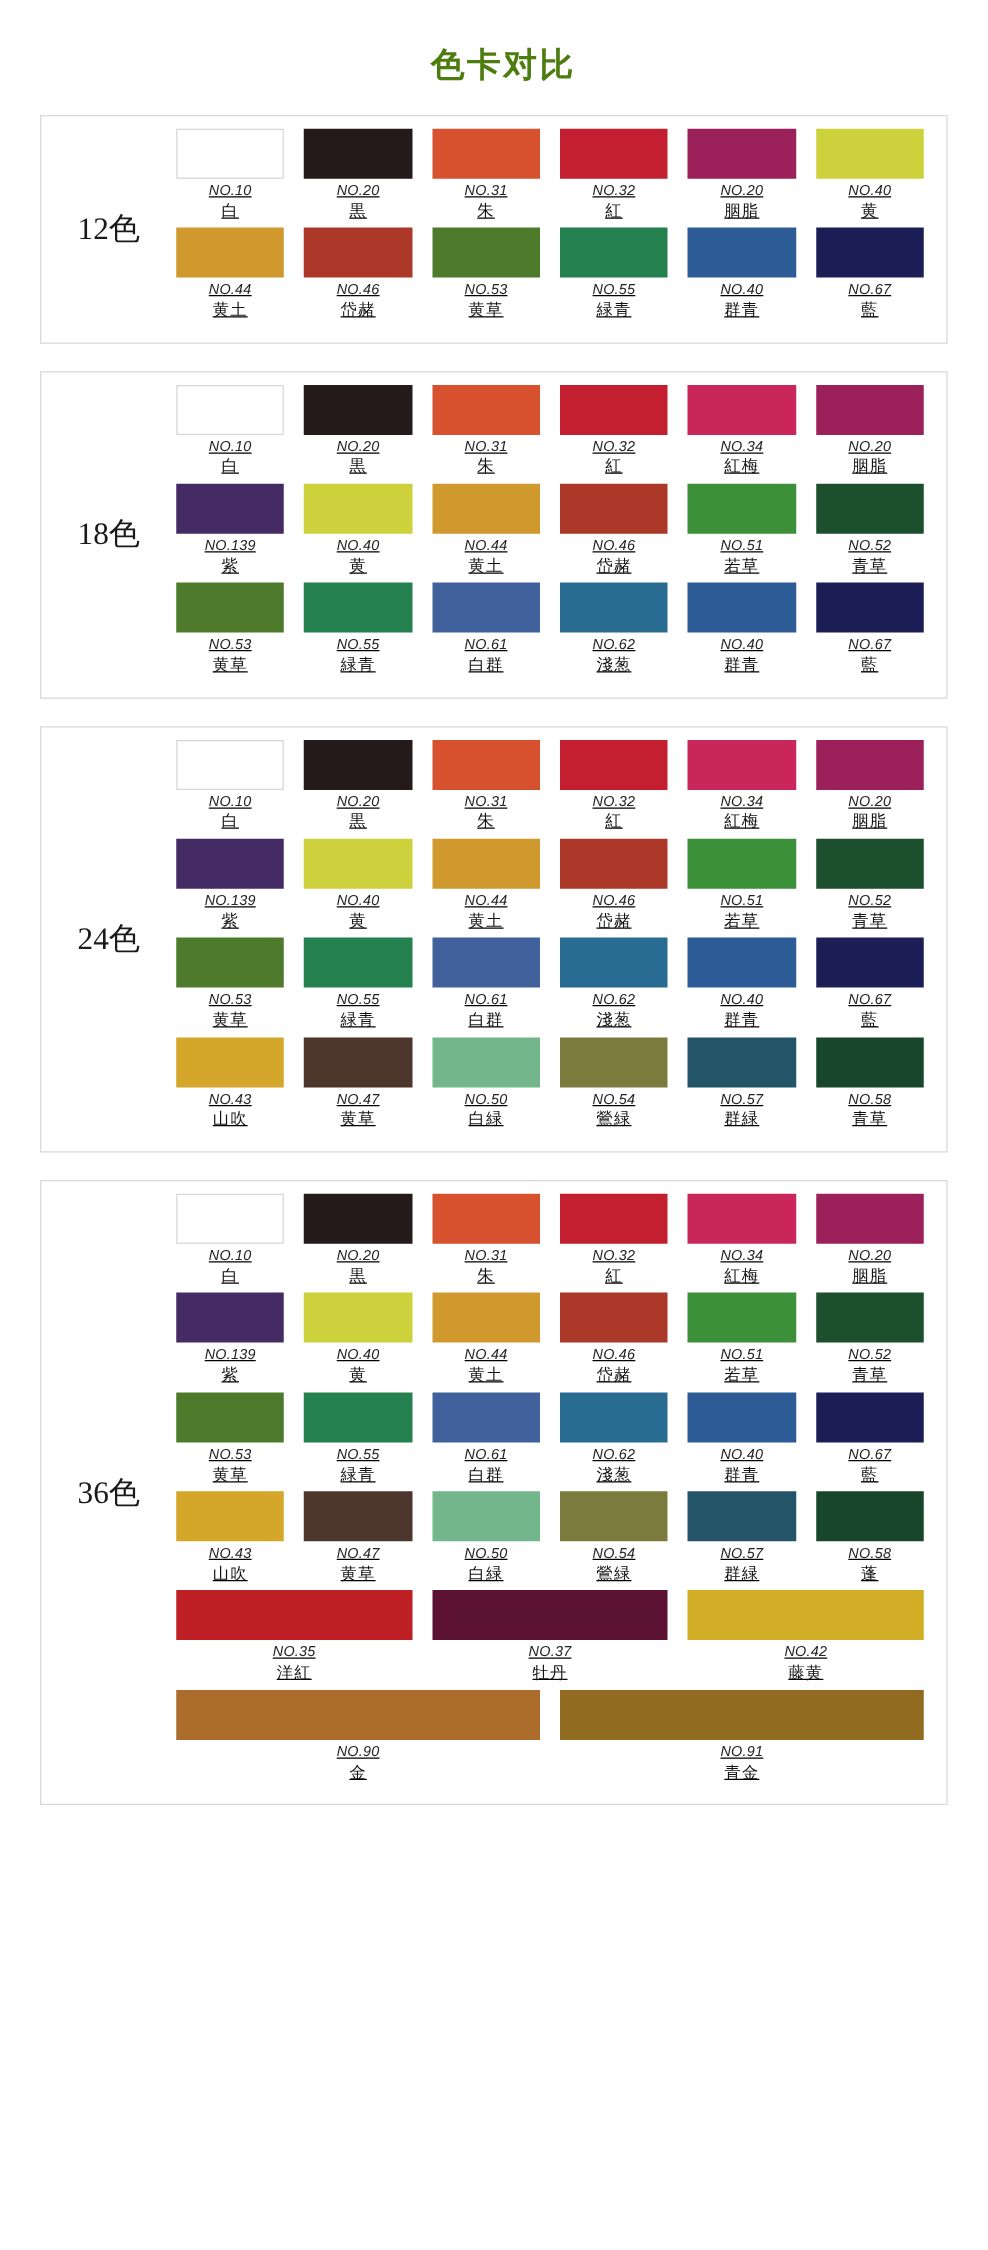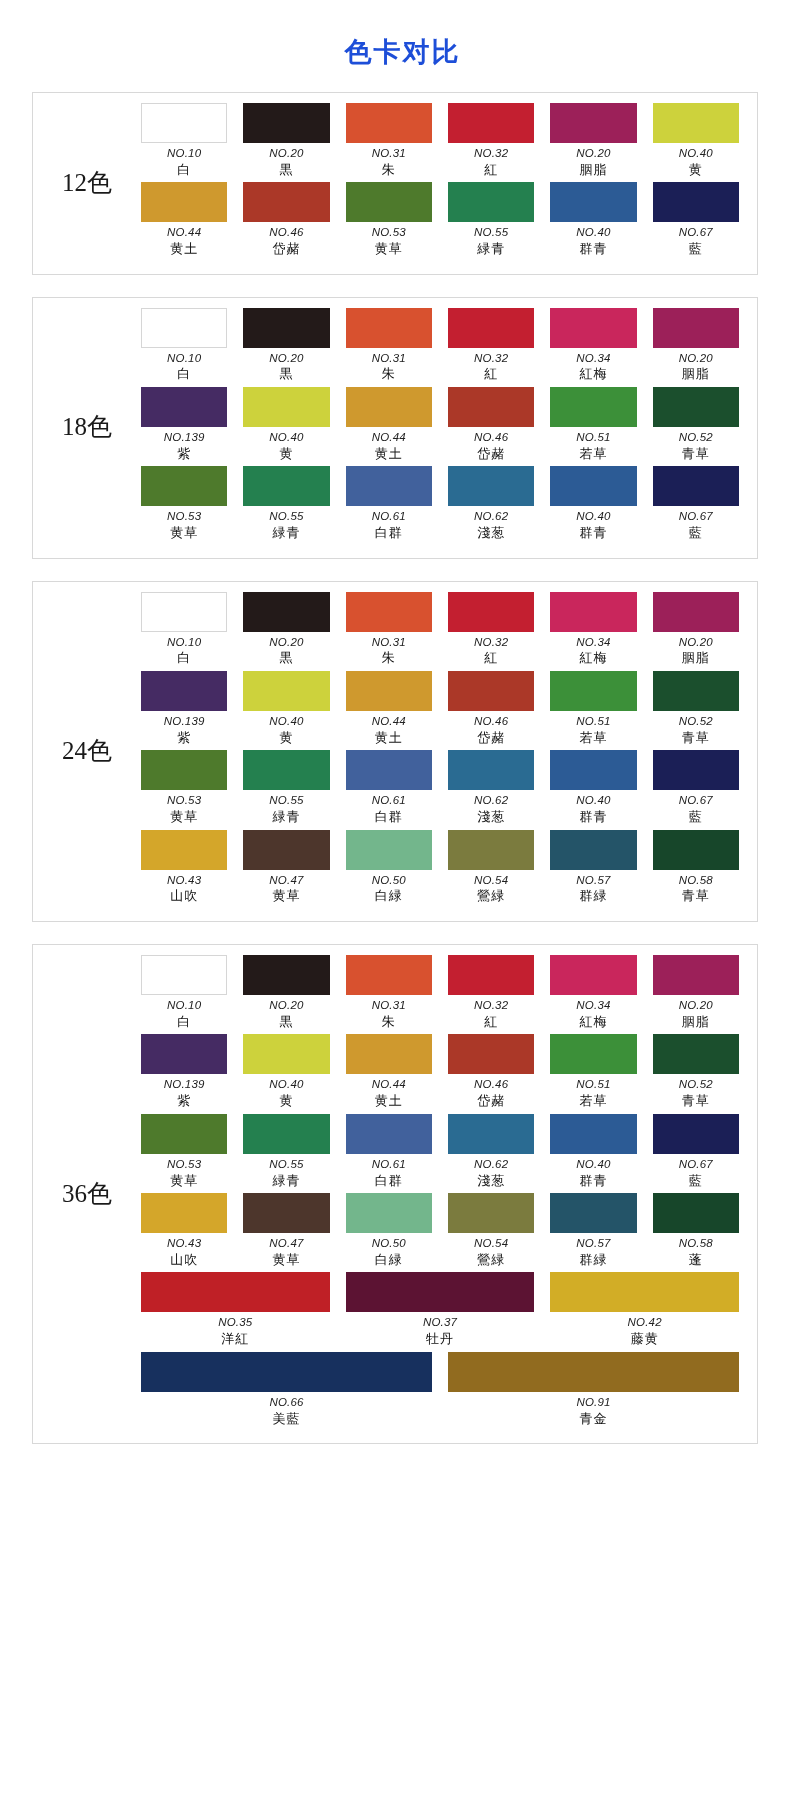--- a/index.html
+++ b/index.html
@@ -103,7 +103,7 @@
 <body>
 
 <div>
-  <div class="page-title" style="color: #1d4ed8; padding-left: 15px;">色卡对比</div>
+  <div class="page-title" style="color: #4d7c0f; padding-left: 15px;">色卡对比</div>
   <div id="panels-root">
       <div class="panel">
         <div class="panel-label">12色</div>

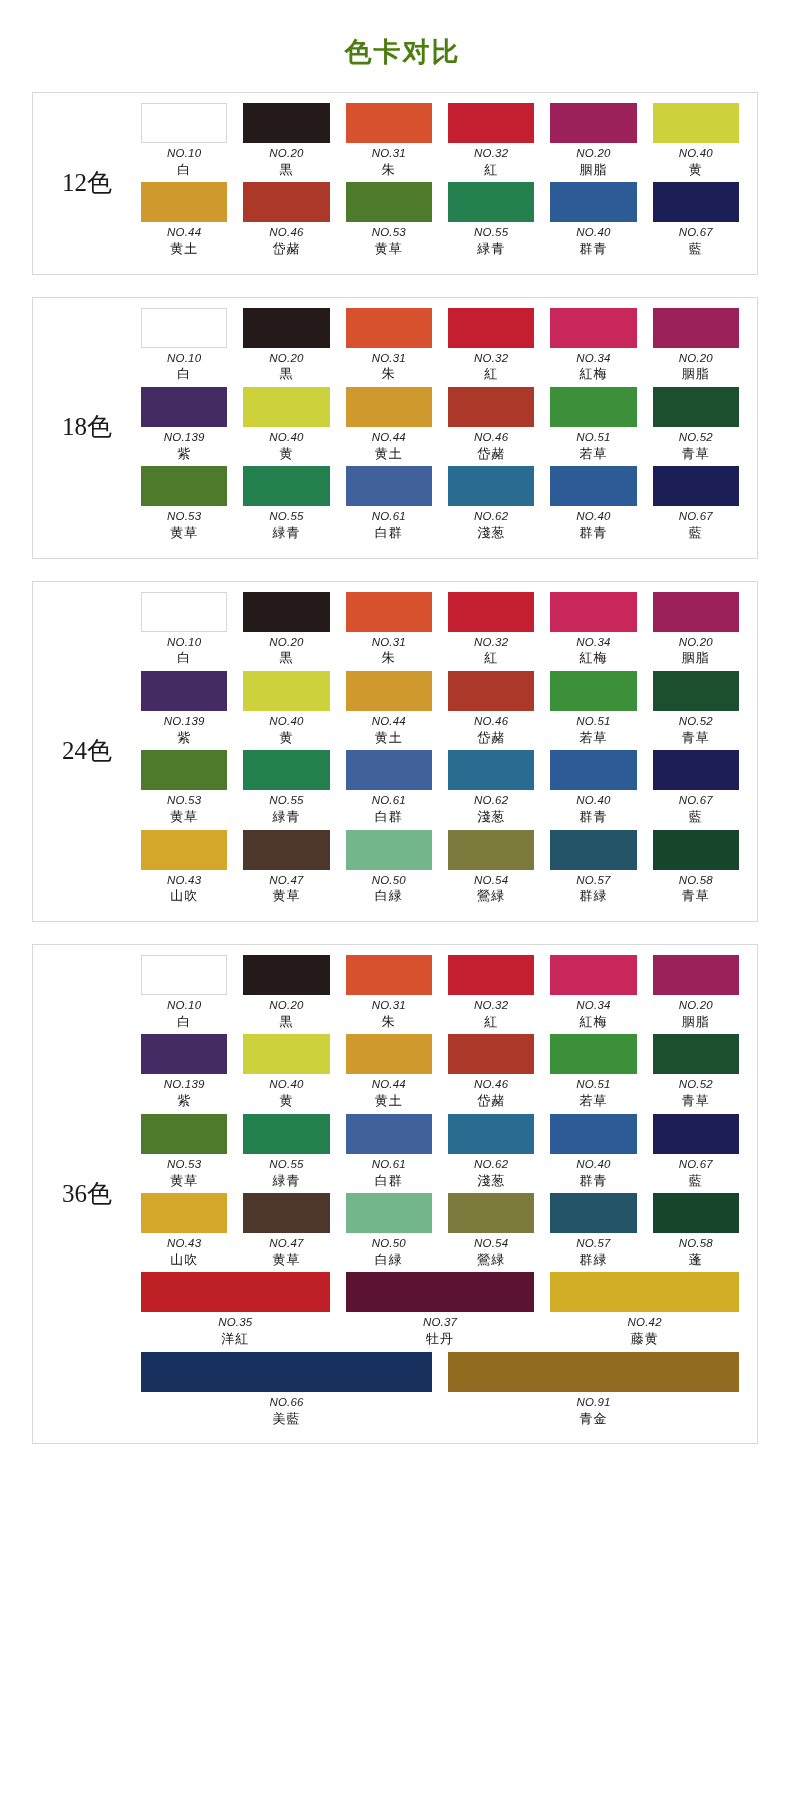--- a/index.html
+++ b/index.html
@@ -56,6 +56,7 @@
     display: flex;
     gap: 16px;
     margin-bottom: 2px;
+    text-decoration: underline;
   }
 
   .swatch-cell {

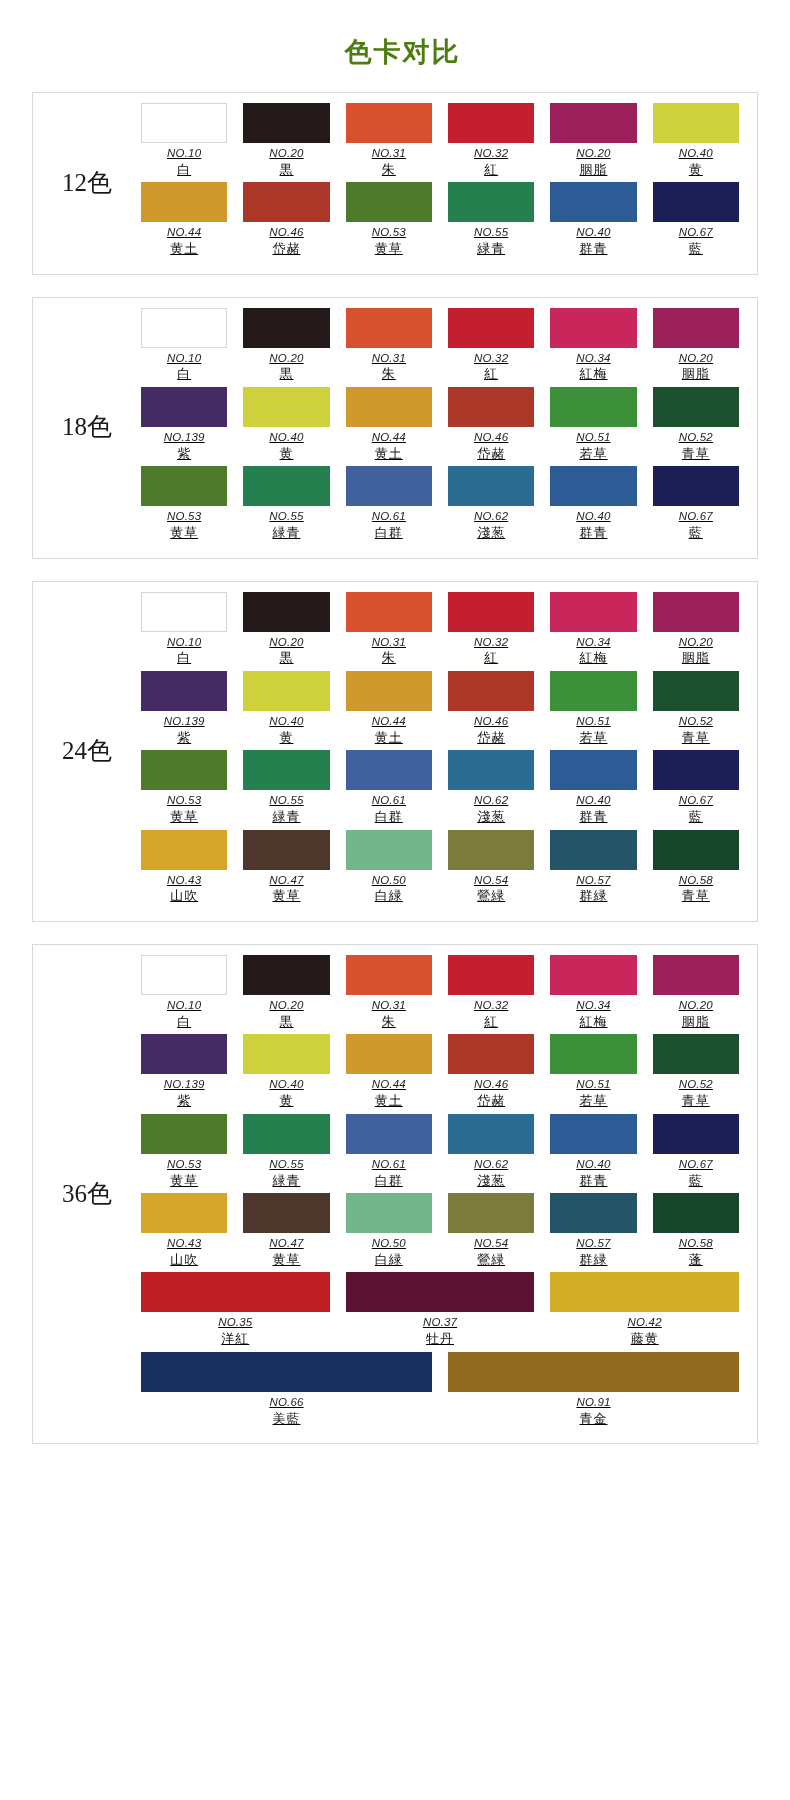--- a/index.html
+++ b/index.html
@@ -721,13 +721,6 @@
           </div>
           <div class="swatch-row">
             <div class="swatch-cell">
-              <div class="swatch-chip" style="background: rgb(23, 48, 94);"></div>
-              <div class="swatch-caption">
-                <span class="swatch-no">NO.66</span>
-                <span class="swatch-name">美藍</span>
-              </div>
-            </div>
-            <div class="swatch-cell">
               <div class="swatch-chip" style="background: rgb(145, 107, 31);"></div>
               <div class="swatch-caption">
                 <span class="swatch-no">NO.91</span>

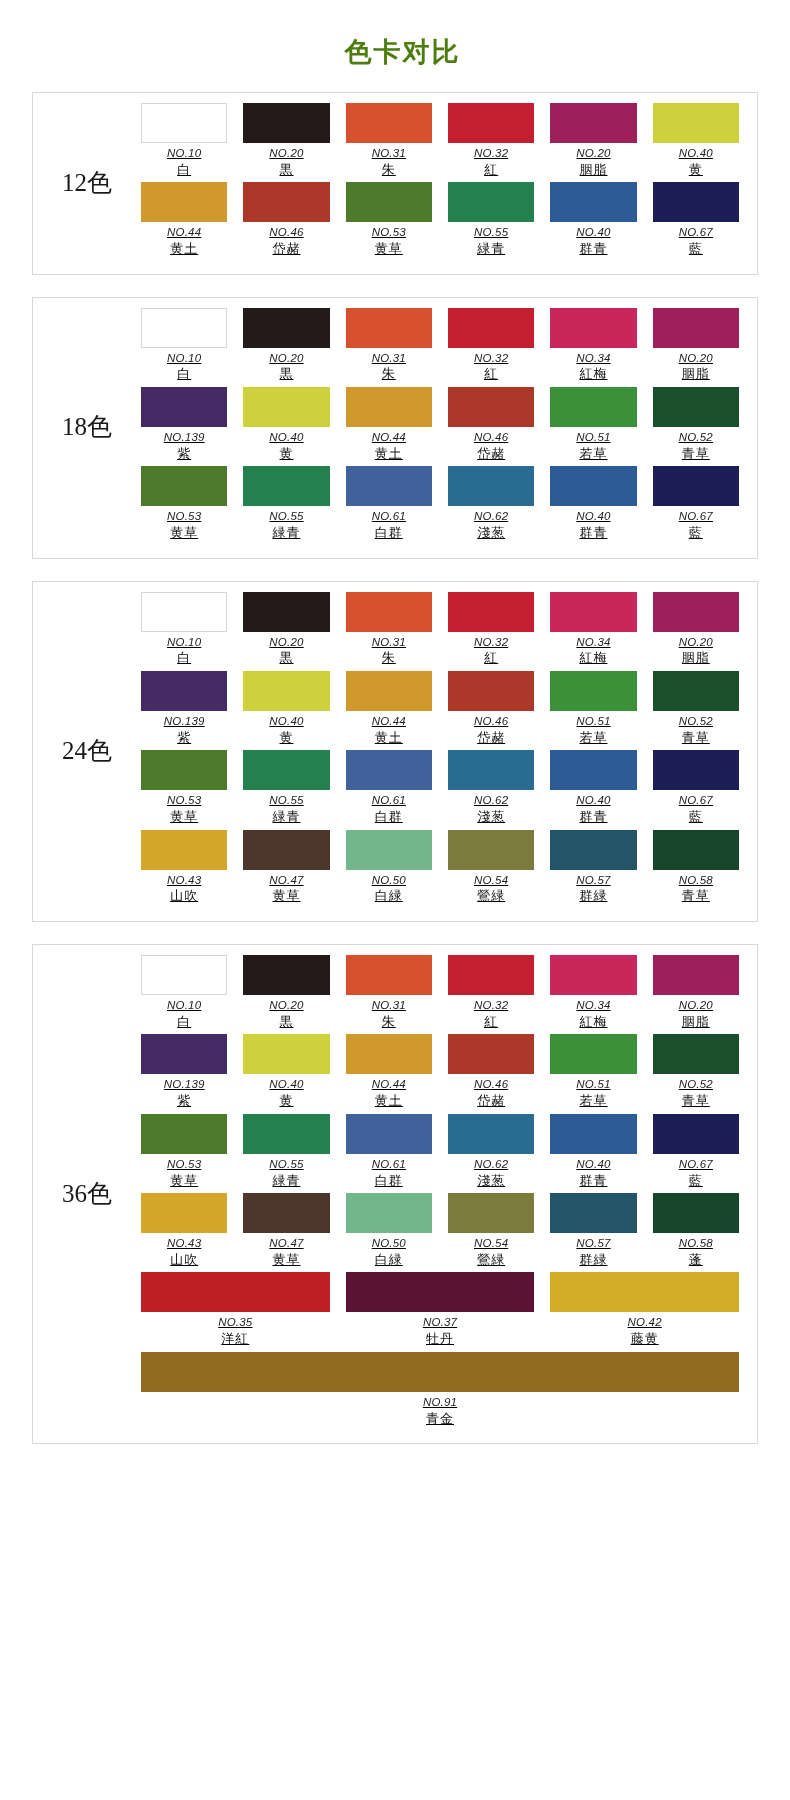--- a/index.html
+++ b/index.html
@@ -721,6 +721,13 @@
           </div>
           <div class="swatch-row">
             <div class="swatch-cell">
+              <div class="swatch-chip" style="background: rgb(171, 108, 44);"></div>
+              <div class="swatch-caption">
+                <span class="swatch-no">NO.90</span>
+                <span class="swatch-name">金</span>
+              </div>
+            </div>
+            <div class="swatch-cell">
               <div class="swatch-chip" style="background: rgb(145, 107, 31);"></div>
               <div class="swatch-caption">
                 <span class="swatch-no">NO.91</span>

